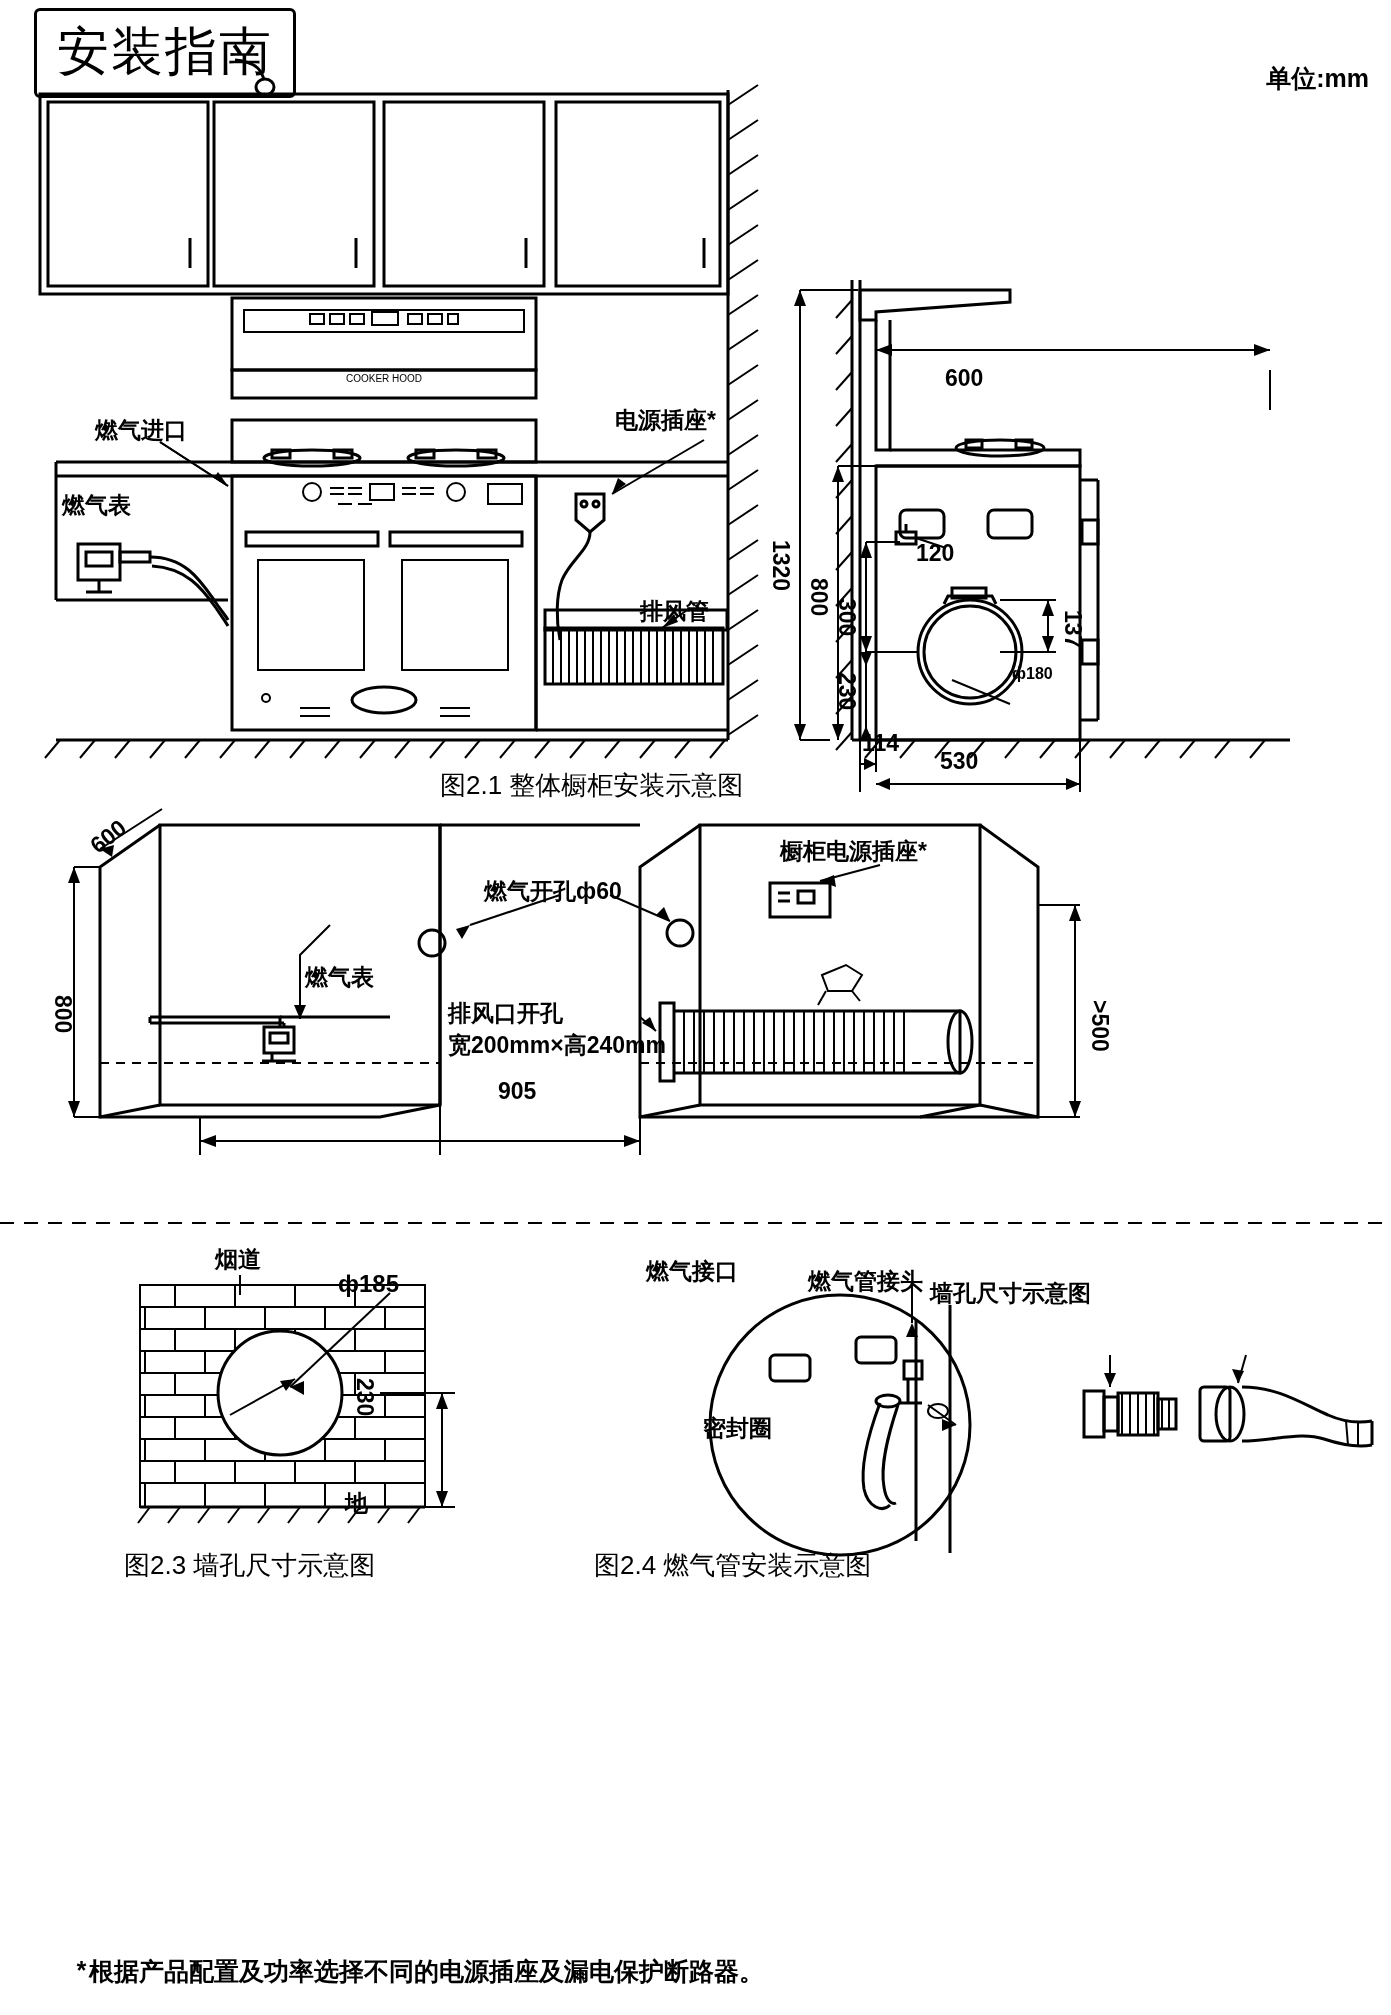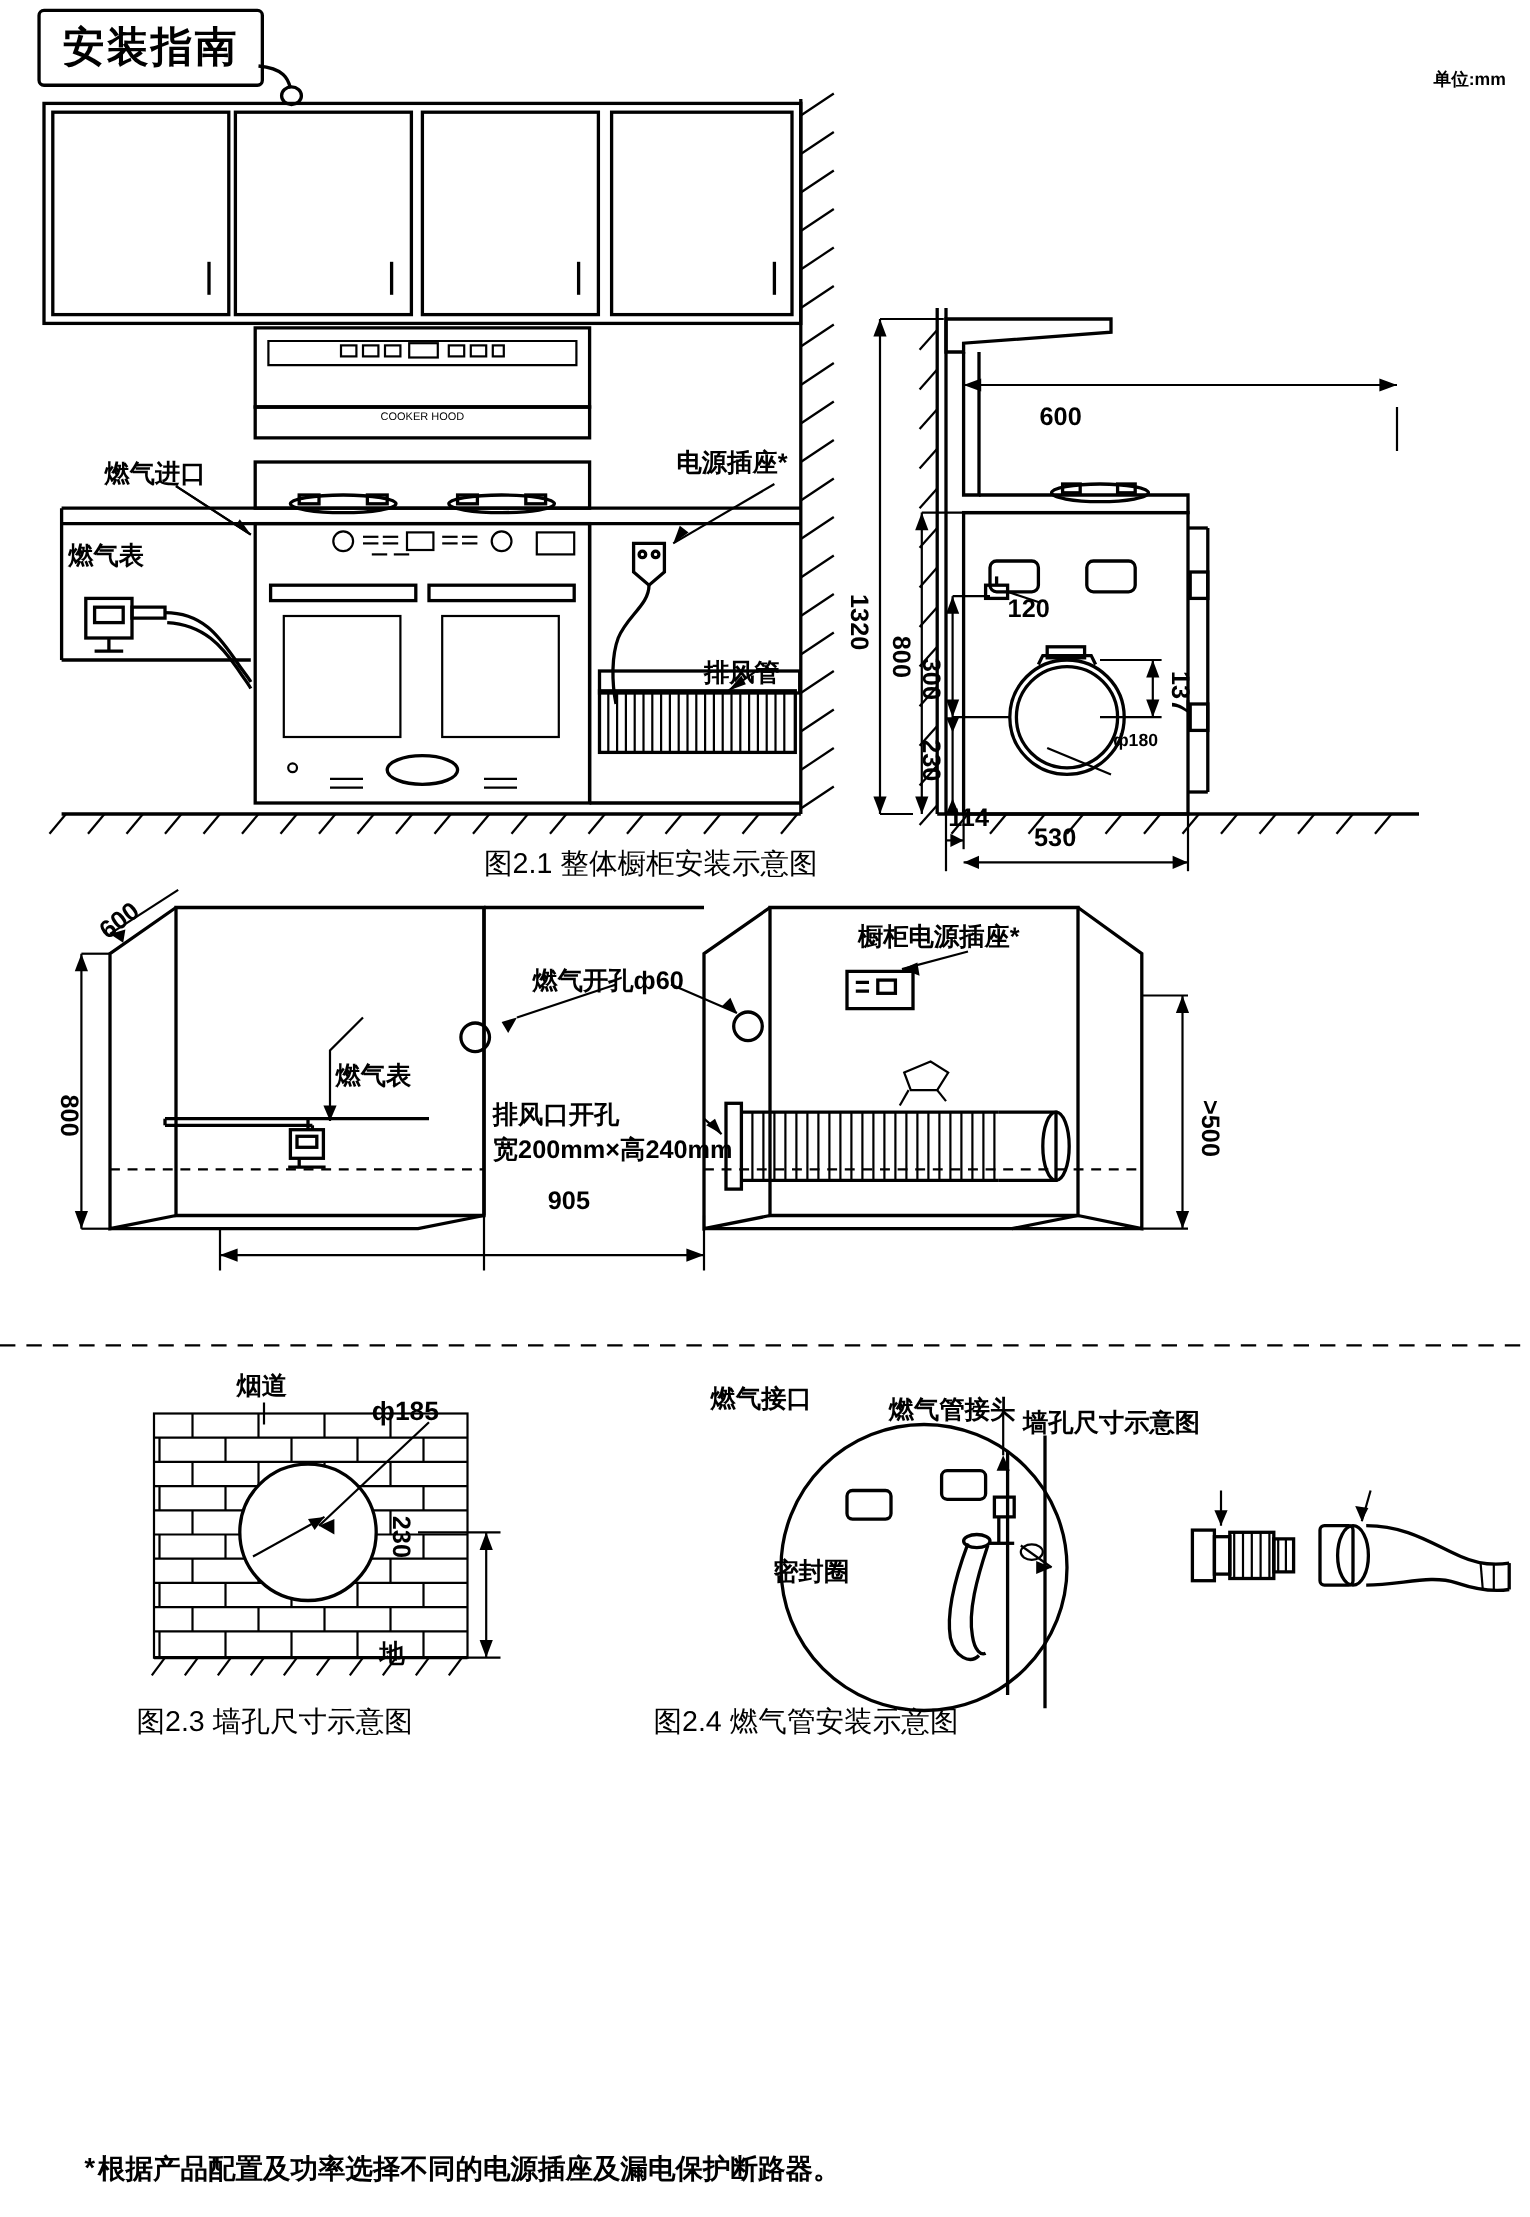--- a/index.html
+++ b/index.html
@@ -11,7 +11,7 @@
   .vert{writing-mode:vertical-rl;text-orientation:mixed;}
   svg{position:absolute;left:0;top:0;overflow:visible;}
   .title-box{position:absolute;left:34px;top:8px;border:3px solid #000;border-radius:6px;padding:6px 20px 8px 20px;}
-  .title-box span{font-size:38px;font-weight:bold;letter-spacing:2px;}
+  .title-box span{font-size:52px;font-weight:normal;letter-spacing:2px;}
   .unit{position:absolute;right:22px;top:62px;font-size:16px;font-weight:bold;}
   .note{position:absolute;left:74px;top:1955px;font-size:25px;font-weight:bold;font-family:Liberation Mono, monospace;}
 </style>

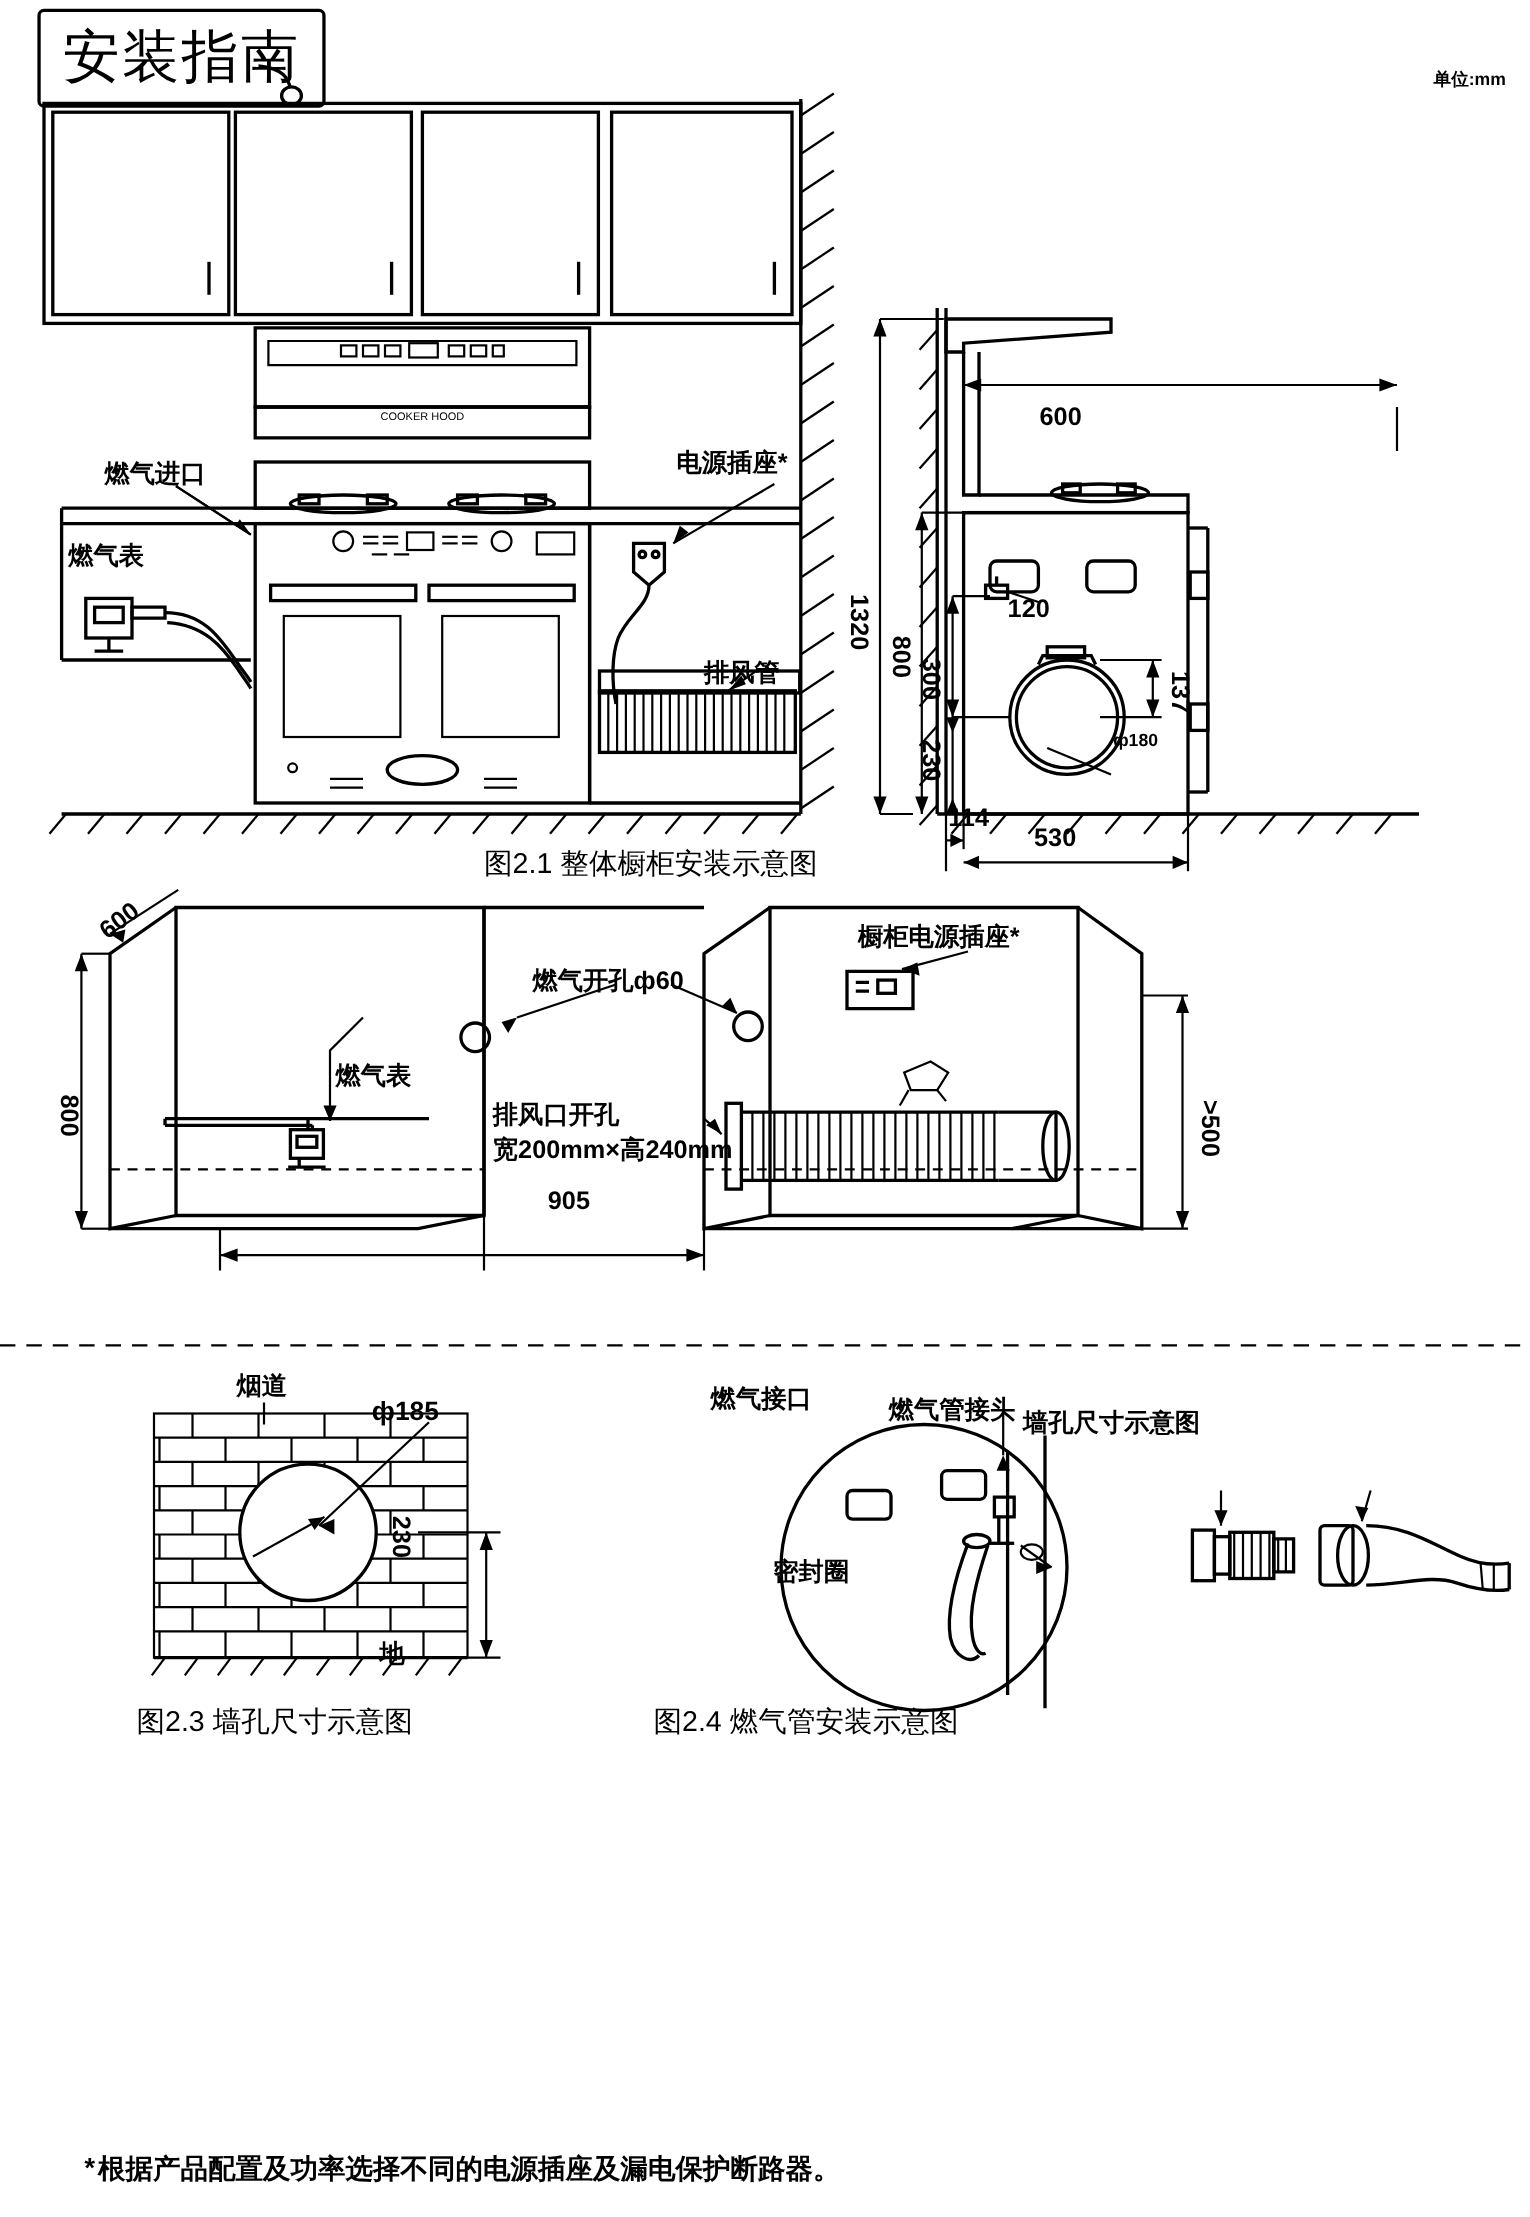--- a/index.html
+++ b/index.html
@@ -12,7 +12,7 @@
   svg{position:absolute;left:0;top:0;overflow:visible;}
   .title-box{position:absolute;left:34px;top:8px;border:3px solid #000;border-radius:6px;padding:6px 20px 8px 20px;}
   .title-box span{font-size:52px;font-weight:normal;letter-spacing:2px;}
-  .unit{position:absolute;right:22px;top:62px;font-size:16px;font-weight:bold;}
+  .unit{position:absolute;right:22px;top:62px;font-size:25px;font-weight:bold;}
   .note{position:absolute;left:74px;top:1955px;font-size:25px;font-weight:bold;font-family:Liberation Mono, monospace;}
 </style>
 </head>

